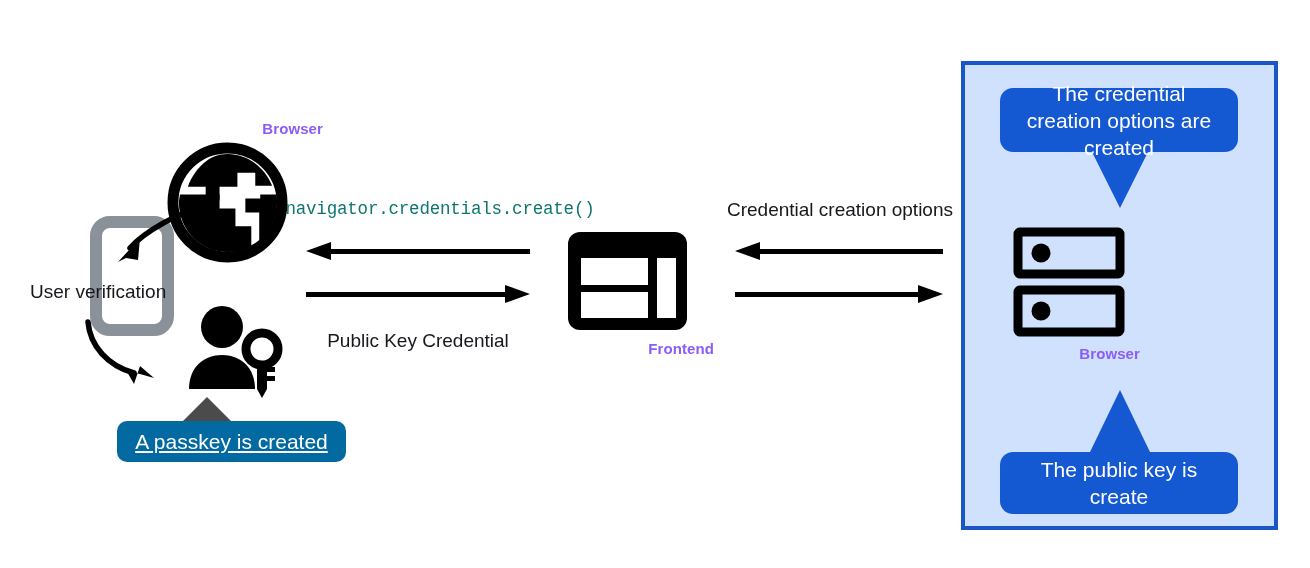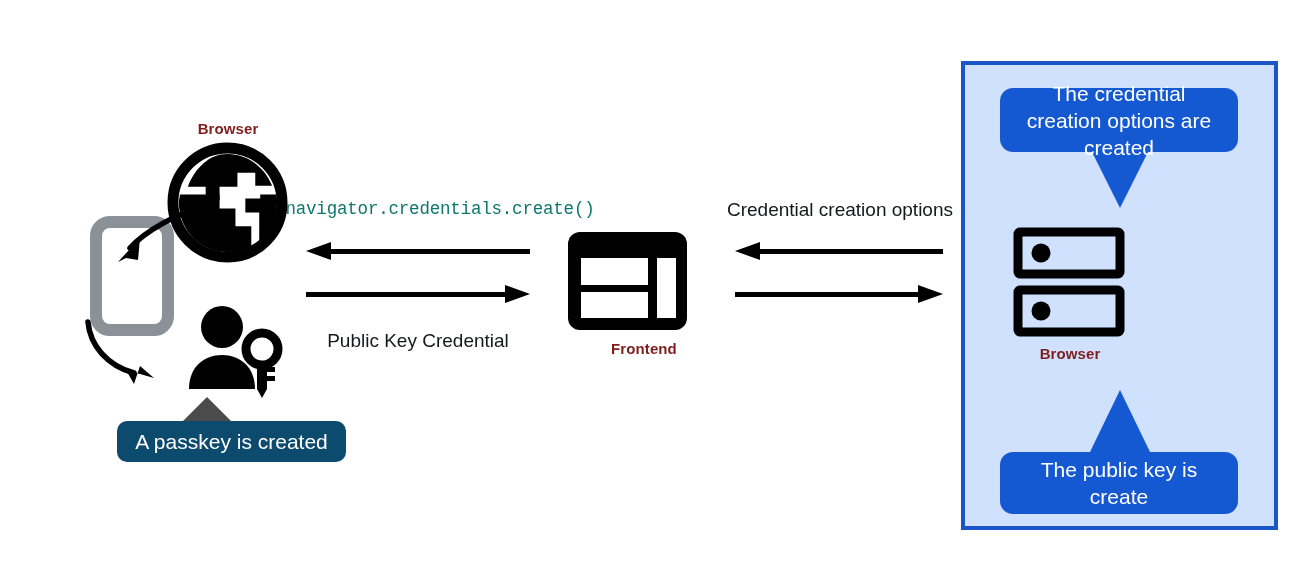--- a/index.html
+++ b/index.html
@@ -26,8 +26,8 @@
     font-family: "Liberation Sans", sans-serif;
     font-weight: bold;
     font-size: 15px;
-    color: #7f1d1d;
-    text-align: center;
+    color: #8b5cf6;
+    text-align: right;
     white-space: nowrap;
     letter-spacing: 0.1px;
   }

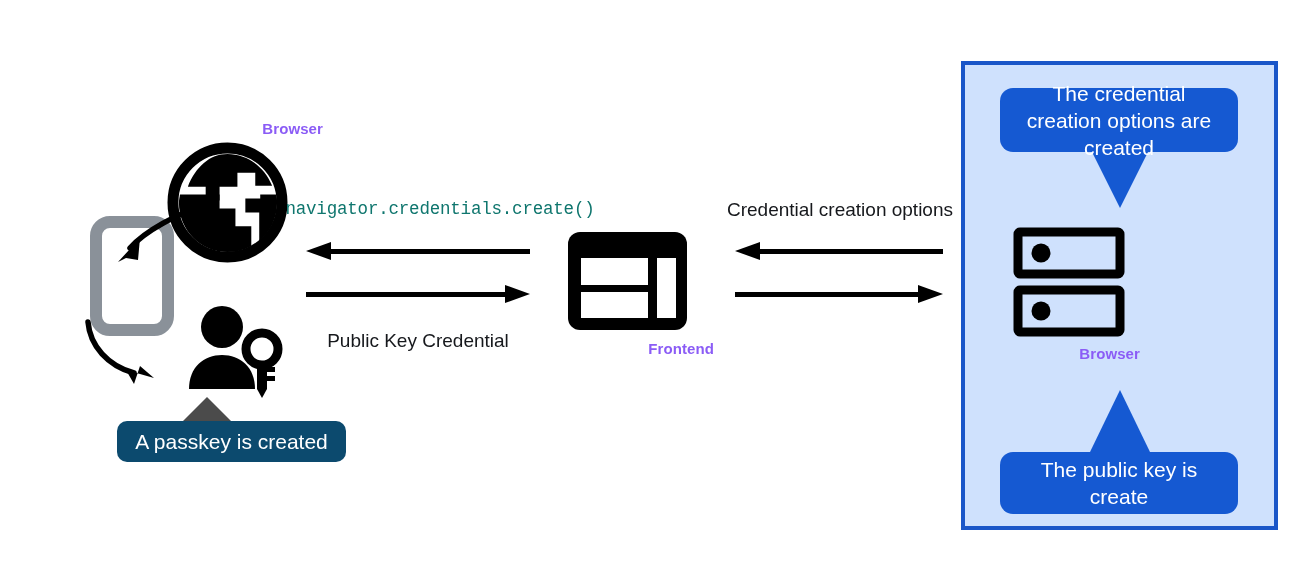--- a/index.html
+++ b/index.html
@@ -184,6 +184,7 @@
     </svg>
   </div>
 
+  <div class="abs label-plain" style="left:30px; top:281px; width:160px; text-align:left;">User verification</div>
 
   <div class="abs" style="left:82px; top:318px;">
     <svg width="110" height="80" viewBox="0 0 110 80" aria-hidden="true">

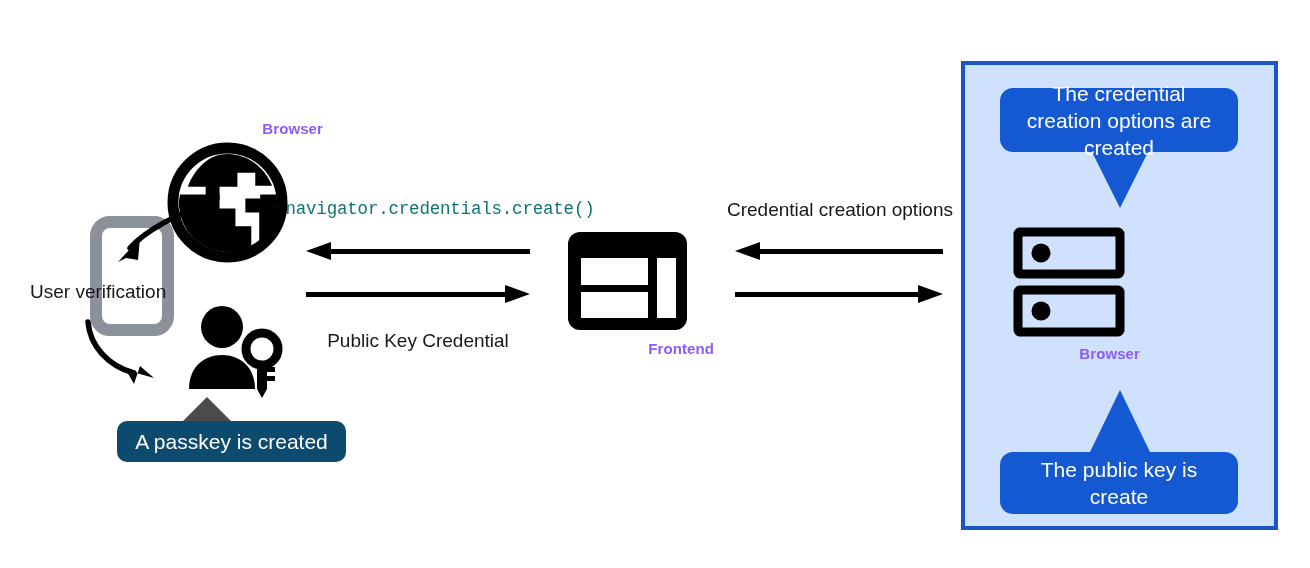--- a/index.html
+++ b/index.html
@@ -76,7 +76,7 @@
     padding: 13px 14px;
   }
   .callout-blue { background: #1559d2; }
-  .callout-gray { background: #0c4a6e; border-radius: 10px; }
+  .callout-gray { background: #0369a1; border-radius: 10px; text-decoration: underline; }
 
   .tail { width: 0; height: 0; }
   

